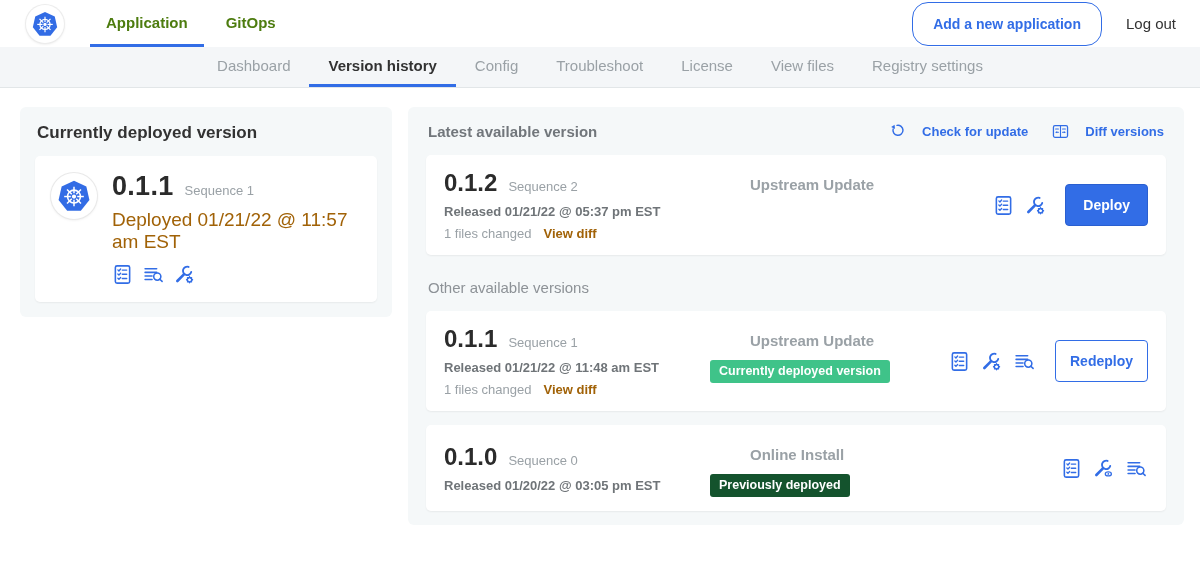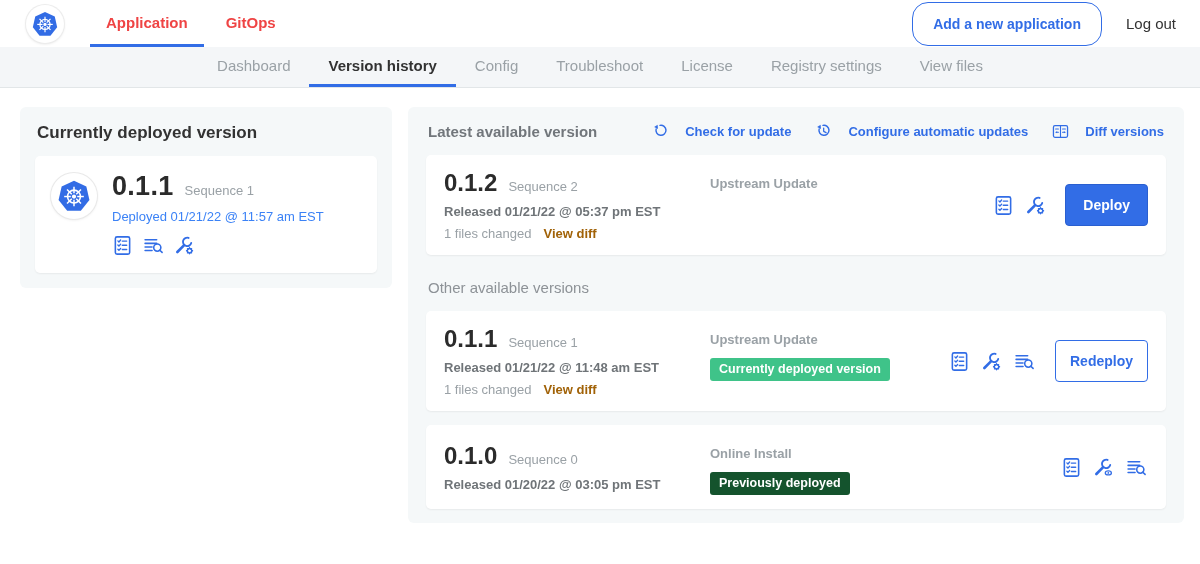--- a/index.html
+++ b/index.html
@@ -16,7 +16,7 @@
     box-shadow:0 0 0 1px #ececec, 0 1px 3px rgba(0,0,0,.12); display:flex; align-items:center; justify-content:center; }
   .app-tabs { display:flex; margin-left:26px; }
   .app-tab { display:flex; align-items:center; padding:0 16px; margin-right:6px; font-size:15px; font-weight:700;
-    color:#ef4444; cursor:pointer; border-bottom:3px solid transparent; }
+    color:#4d7c0f; cursor:pointer; border-bottom:3px solid transparent; }
   .app-tab.active { border-bottom-color:#326de6; }
   .header-right { margin-left:auto; display:flex; align-items:center; gap:24px; }
   .add-app-btn { height:44px; padding:0 20px; border-radius:16px; border:1px solid #326de6; background:#fff;

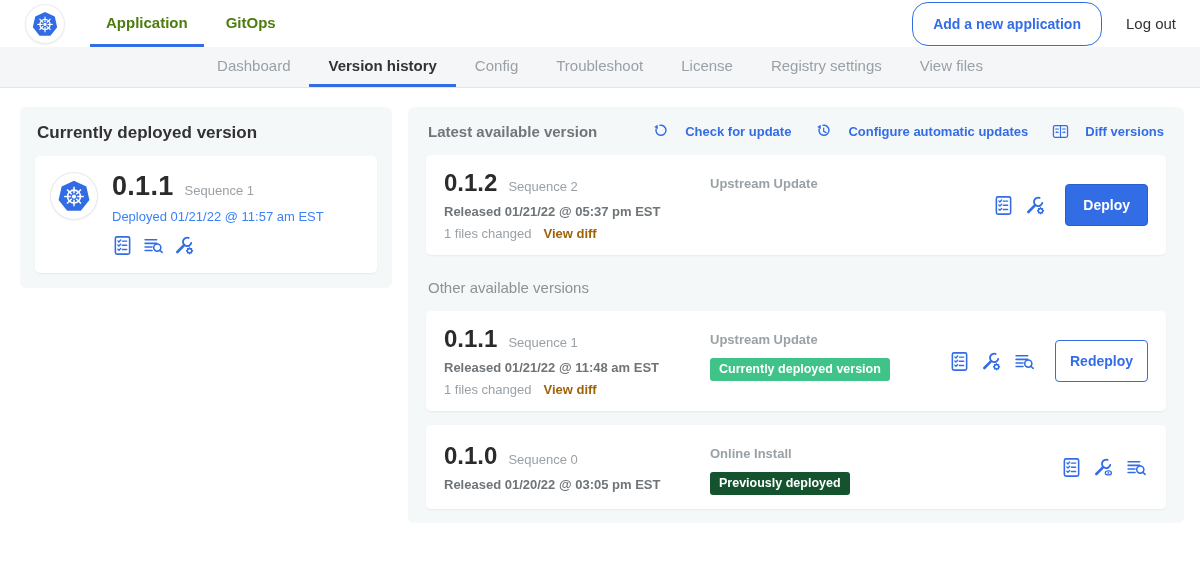--- a/index.html
+++ b/index.html
@@ -198,10 +198,10 @@
         <span>License</span>
       </div>
     <div class="subnav-item">
+        <span>View files</span>
+      </div>
+    <div class="subnav-item">
         <span>Registry settings</span>
-      </div>
-    <div class="subnav-item">
-        <span>View files</span>
       </div>
   </nav>
 

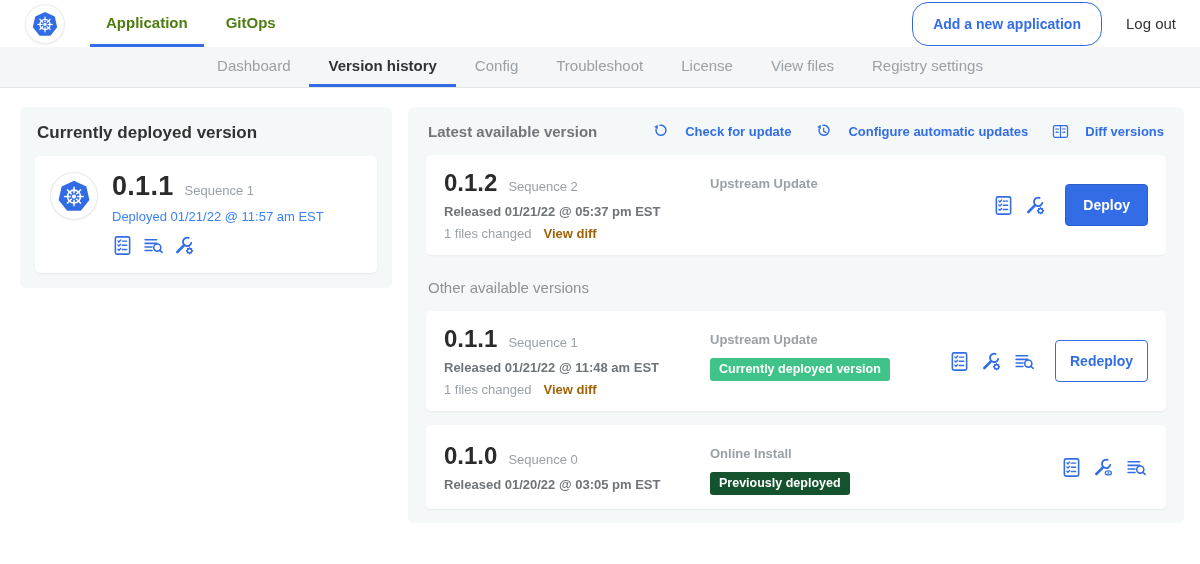--- a/index.html
+++ b/index.html
@@ -248,12 +248,6 @@
           </span>
           <span class="action-link">
             <svg>
-                <use href="#i-sched"></use>
-              </svg>
-            <span>Configure automatic updates</span>
-          </span>
-          <span class="action-link">
-            <svg>
                 <use href="#i-diff"></use>
               </svg>
             <span>Diff versions</span>

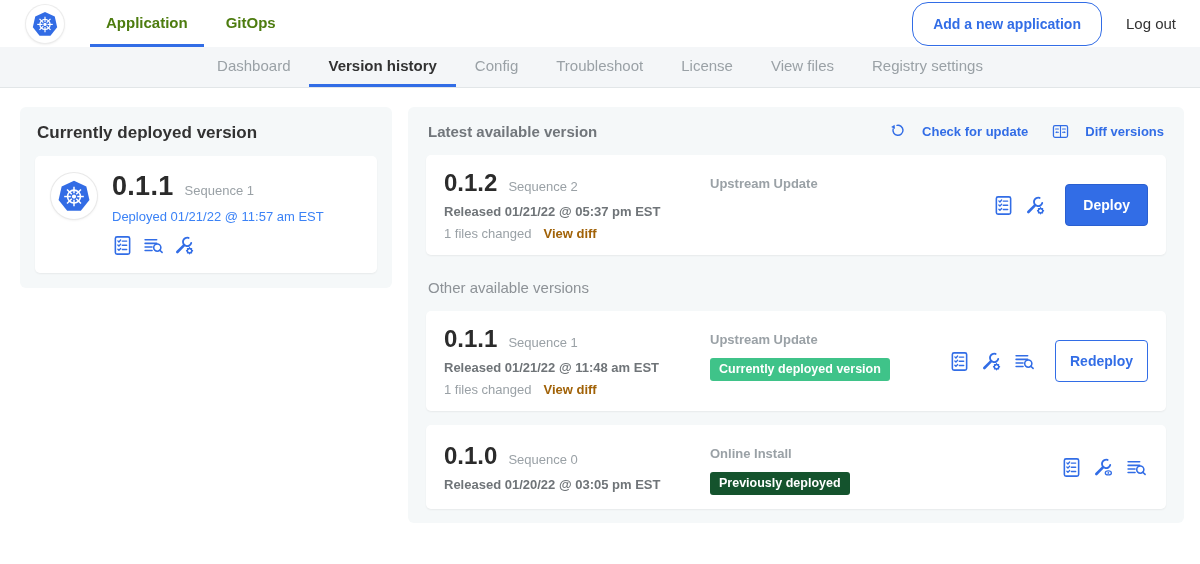--- a/index.html
+++ b/index.html
@@ -57,7 +57,7 @@
   .files-row { font-size:13px; color:#9aa1a6; margin-top:7px; display:flex; gap:12px; }
   .view-diff { color:#a16207; font-weight:700; cursor:pointer; }
   .vc-mid { flex:1; align-self:stretch; padding-top:7px; }
-  .source-label { font-size:13px; font-weight:700; color:#9aa1a6; }
+  .source-label { font-size:15px; font-weight:700; color:#9aa1a6;margin-left:40px; }
   .badge { display:inline-block; margin-top:11px; padding:4px 9px 5px; border-radius:3px; color:#fff;
     font-size:12.5px; font-weight:700; }
   .badge-green { background:#3fc389; }

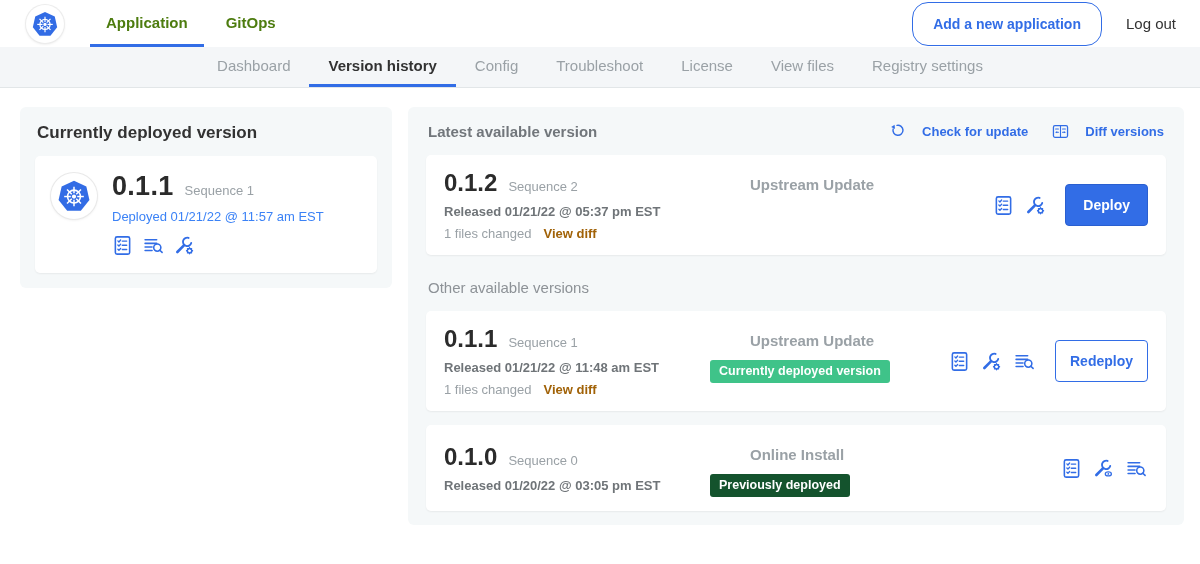--- a/index.html
+++ b/index.html
@@ -40,7 +40,7 @@
   .ver-row { display:flex; align-items:baseline; gap:11px; }
   .ver-lg { font-size:27px; font-weight:700; letter-spacing:.3px; color:#2b2b2b; }
   .seq { font-size:13px; color:#9aa1a6; }
-  .dep-date { font-size:13px; color:#3b82f6; margin:7px 0 11px; }
+  .dep-date { font-size:19px; color:#a16207; margin:7px 0 11px; }
   .icon-row { display:flex; gap:9px; align-items:center; }
   .icon-btn { width:21px; height:21px; color:#326de6; cursor:pointer; display:block; }
   

